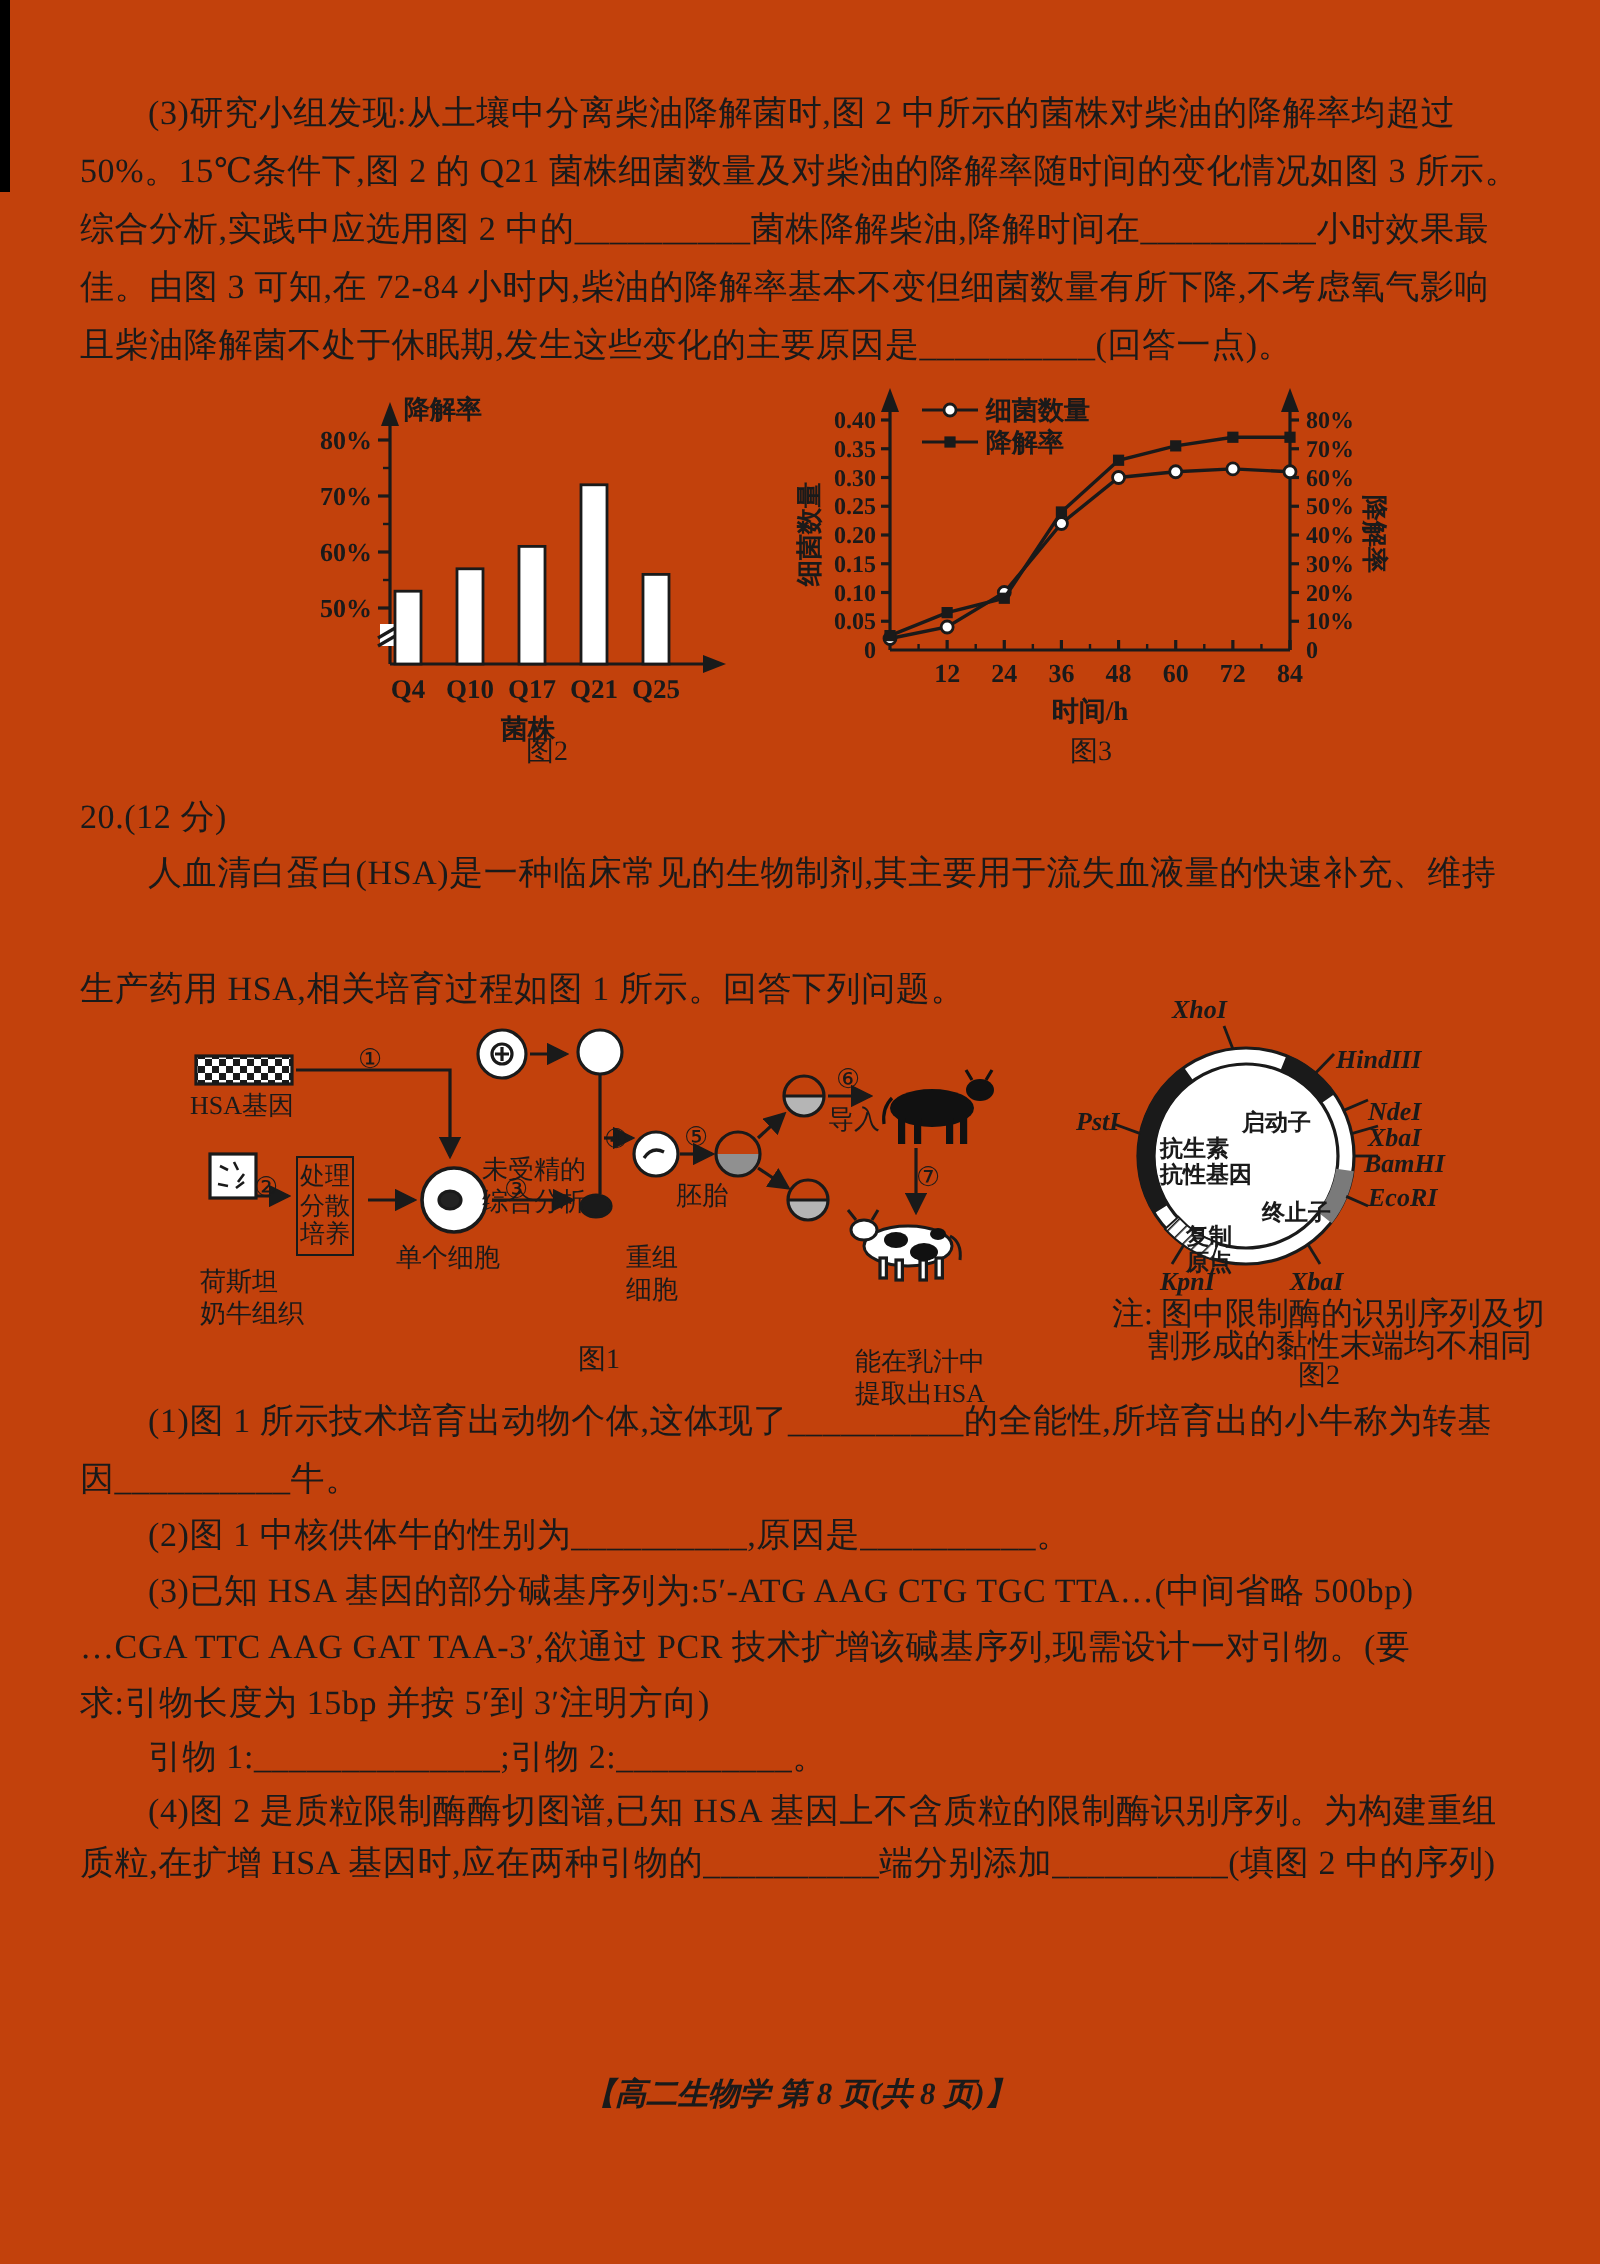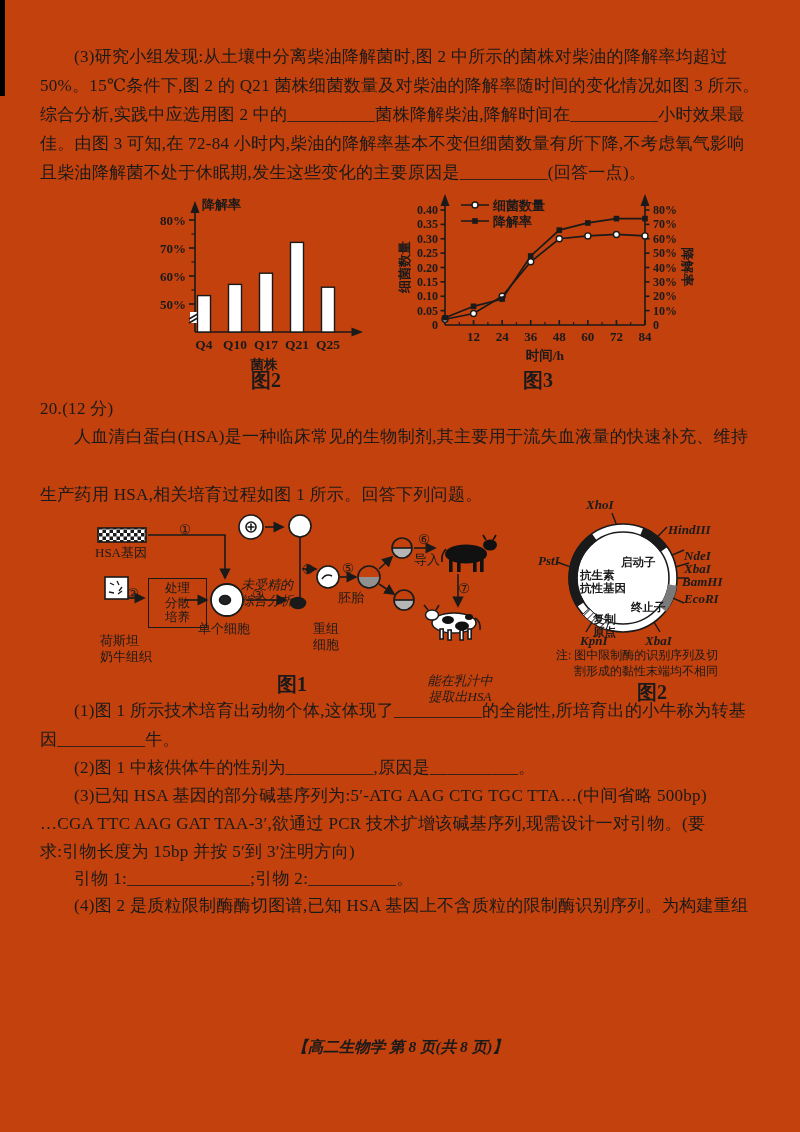--- a/index.html
+++ b/index.html
@@ -8,7 +8,7 @@
   .line{position:absolute;left:40px;width:734px;font-size:17px;line-height:20px;
         white-space:nowrap;letter-spacing:.3px;}
   .ind{padding-left:34px;}
-  .cap{position:absolute;font-size:20px;font-weight:bold;}
+  .cap{position:absolute;font-size:14px;font-weight:normal;margin-left:12px;}
   .lbl{position:absolute;font-size:13px;line-height:16px;white-space:pre;}
   .ctr{text-align:center;font-style:italic;}
   .circ{position:absolute;font-size:13.5px;}

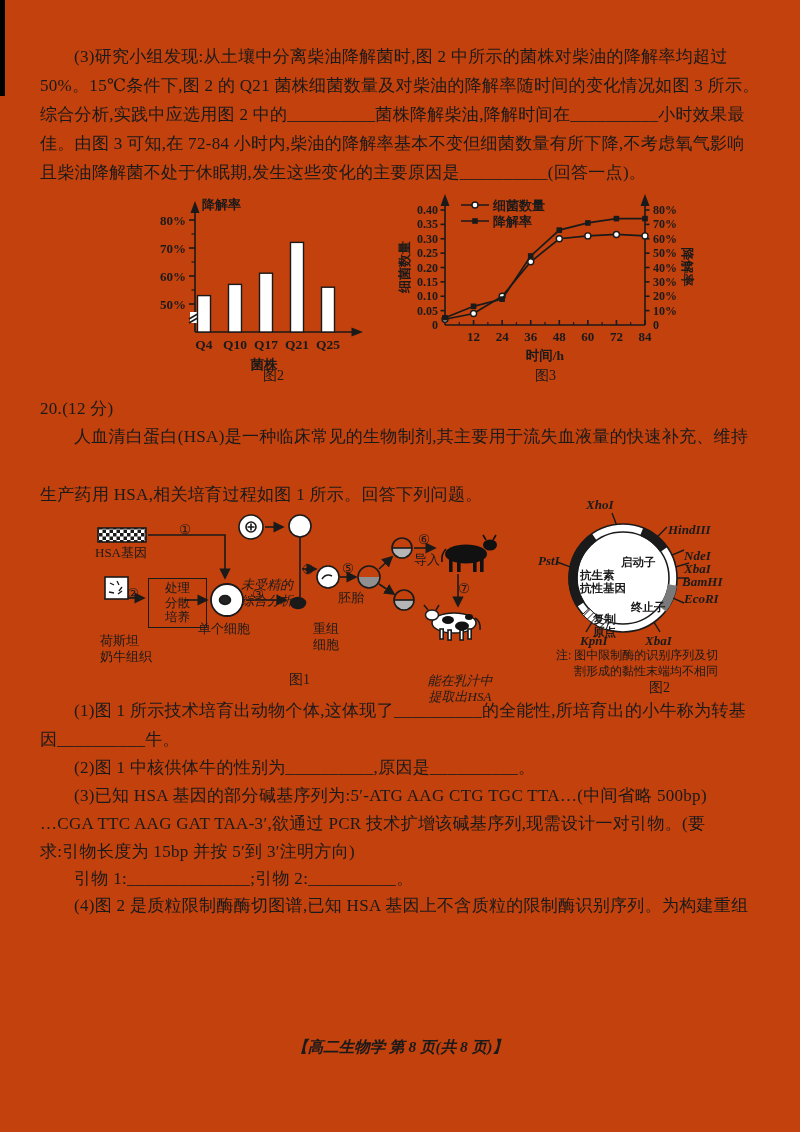--- a/index.html
+++ b/index.html
@@ -16,7 +16,7 @@
   .pin{position:absolute;font-size:11.5px;font-weight:bold;line-height:13px;white-space:pre;margin-top:17px;}
   .note{position:absolute;font-size:12px;white-space:nowrap;}
   .treatbox{position:absolute;border:1.5px solid #1a1a1a;font-size:12.5px;line-height:14.5px;
-            text-align:left;padding:2px 16px;white-space:pre;}
+            text-align:left;padding:2px 1px;white-space:pre;}
   .footer{position:absolute;left:0;width:800px;text-align:center;font-size:15.5px;font-weight:bold;font-style:italic;}
   .scanbar{position:absolute;background:#000;}
   svg{position:absolute;overflow:visible;}

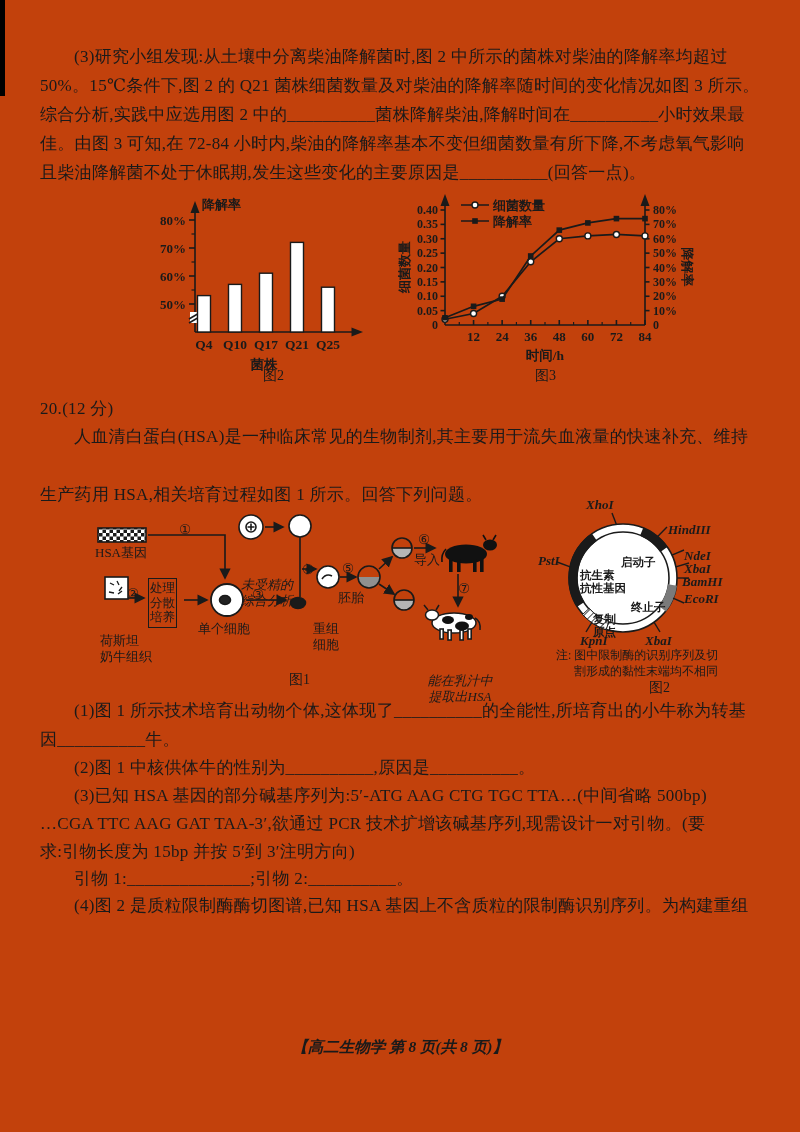--- a/index.html
+++ b/index.html
@@ -10,7 +10,7 @@
   .ind{padding-left:34px;}
   .cap{position:absolute;font-size:14px;font-weight:normal;margin-left:12px;}
   .lbl{position:absolute;font-size:13px;line-height:16px;white-space:pre;}
-  .ctr{text-align:center;font-style:italic;}
+  .ctr{text-align:center;}
   .circ{position:absolute;font-size:13.5px;}
   .enz{position:absolute;font-style:italic;font-weight:bold;font-size:13px;white-space:nowrap;text-align:right;}
   .pin{position:absolute;font-size:11.5px;font-weight:bold;line-height:13px;white-space:pre;margin-top:17px;}

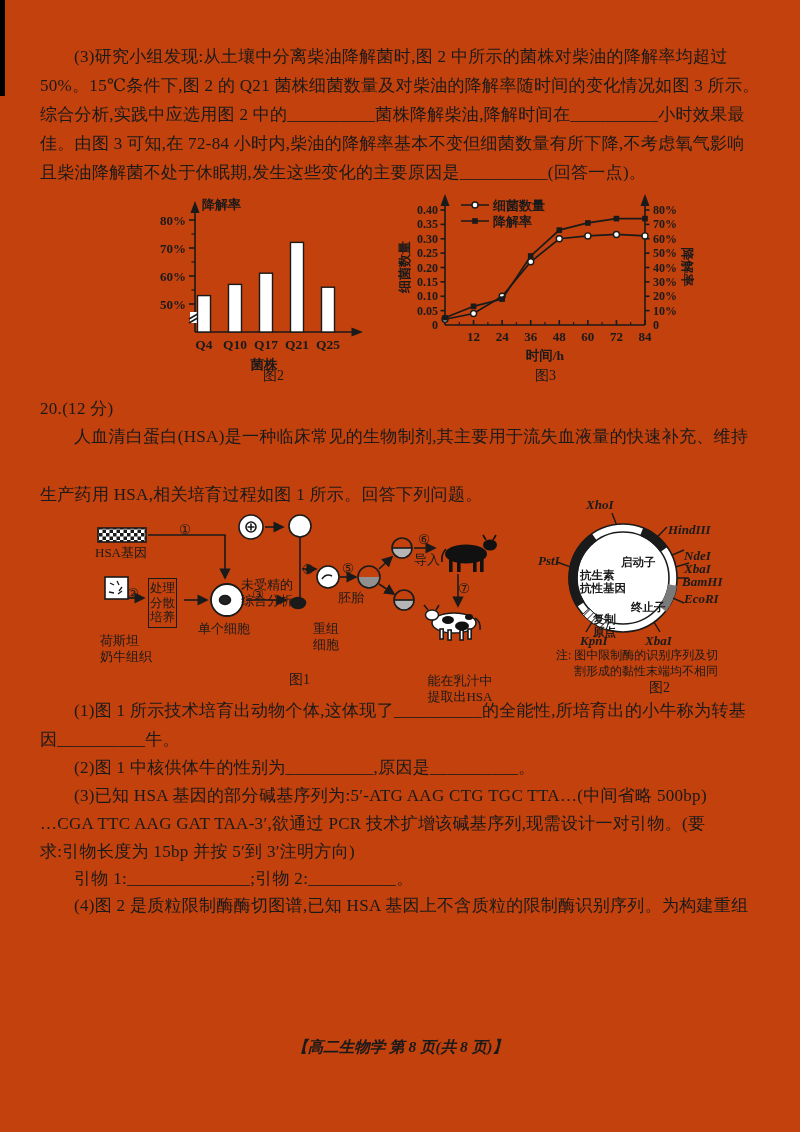--- a/index.html
+++ b/index.html
@@ -14,7 +14,7 @@
   .circ{position:absolute;font-size:13.5px;}
   .enz{position:absolute;font-style:italic;font-weight:bold;font-size:13px;white-space:nowrap;text-align:right;}
   .pin{position:absolute;font-size:11.5px;font-weight:bold;line-height:13px;white-space:pre;margin-top:17px;}
-  .note{position:absolute;font-size:12px;white-space:nowrap;}
+  .note{position:absolute;font-size:16px;white-space:nowrap;}
   .treatbox{position:absolute;border:1.5px solid #1a1a1a;font-size:12.5px;line-height:14.5px;
             text-align:left;padding:2px 1px;white-space:pre;}
   .footer{position:absolute;left:0;width:800px;text-align:center;font-size:15.5px;font-weight:bold;font-style:italic;}

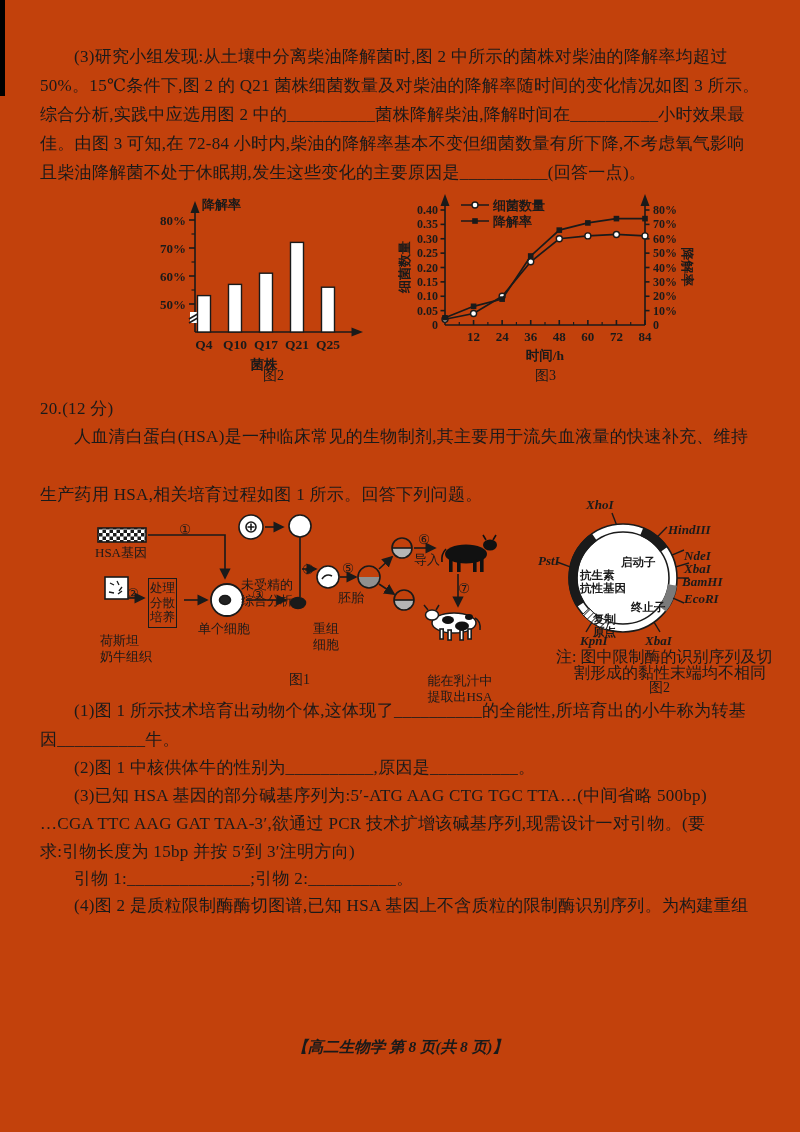--- a/index.html
+++ b/index.html
@@ -336,6 +336,7 @@
   <div class="line" style="top:842px">求:引物长度为 15bp 并按 5′到 3′注明方向)</div>
   <div class="line ind" style="top:869px">引物 1:______________;引物 2:__________。</div>
   <div class="line ind" style="top:896px">(4)图 2 是质粒限制酶酶切图谱,已知 HSA 基因上不含质粒的限制酶识别序列。为构建重组</div>
+  <div class="line" style="top:922px">质粒,在扩增 HSA 基因时,应在两种引物的__________端分别添加__________(填图 2 中的序列)</div>
 
   <div class="footer" style="top:1037px">【高二生物学  第 8 页(共 8 页)】</div>
 </div>

